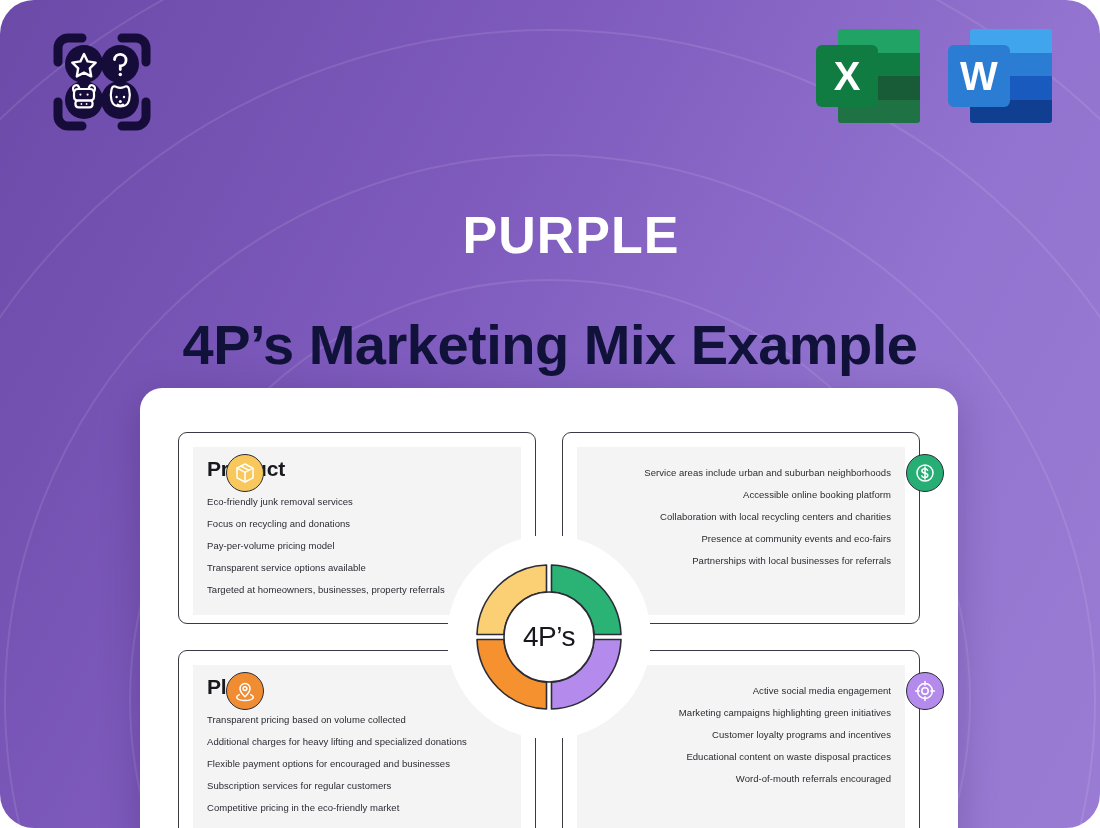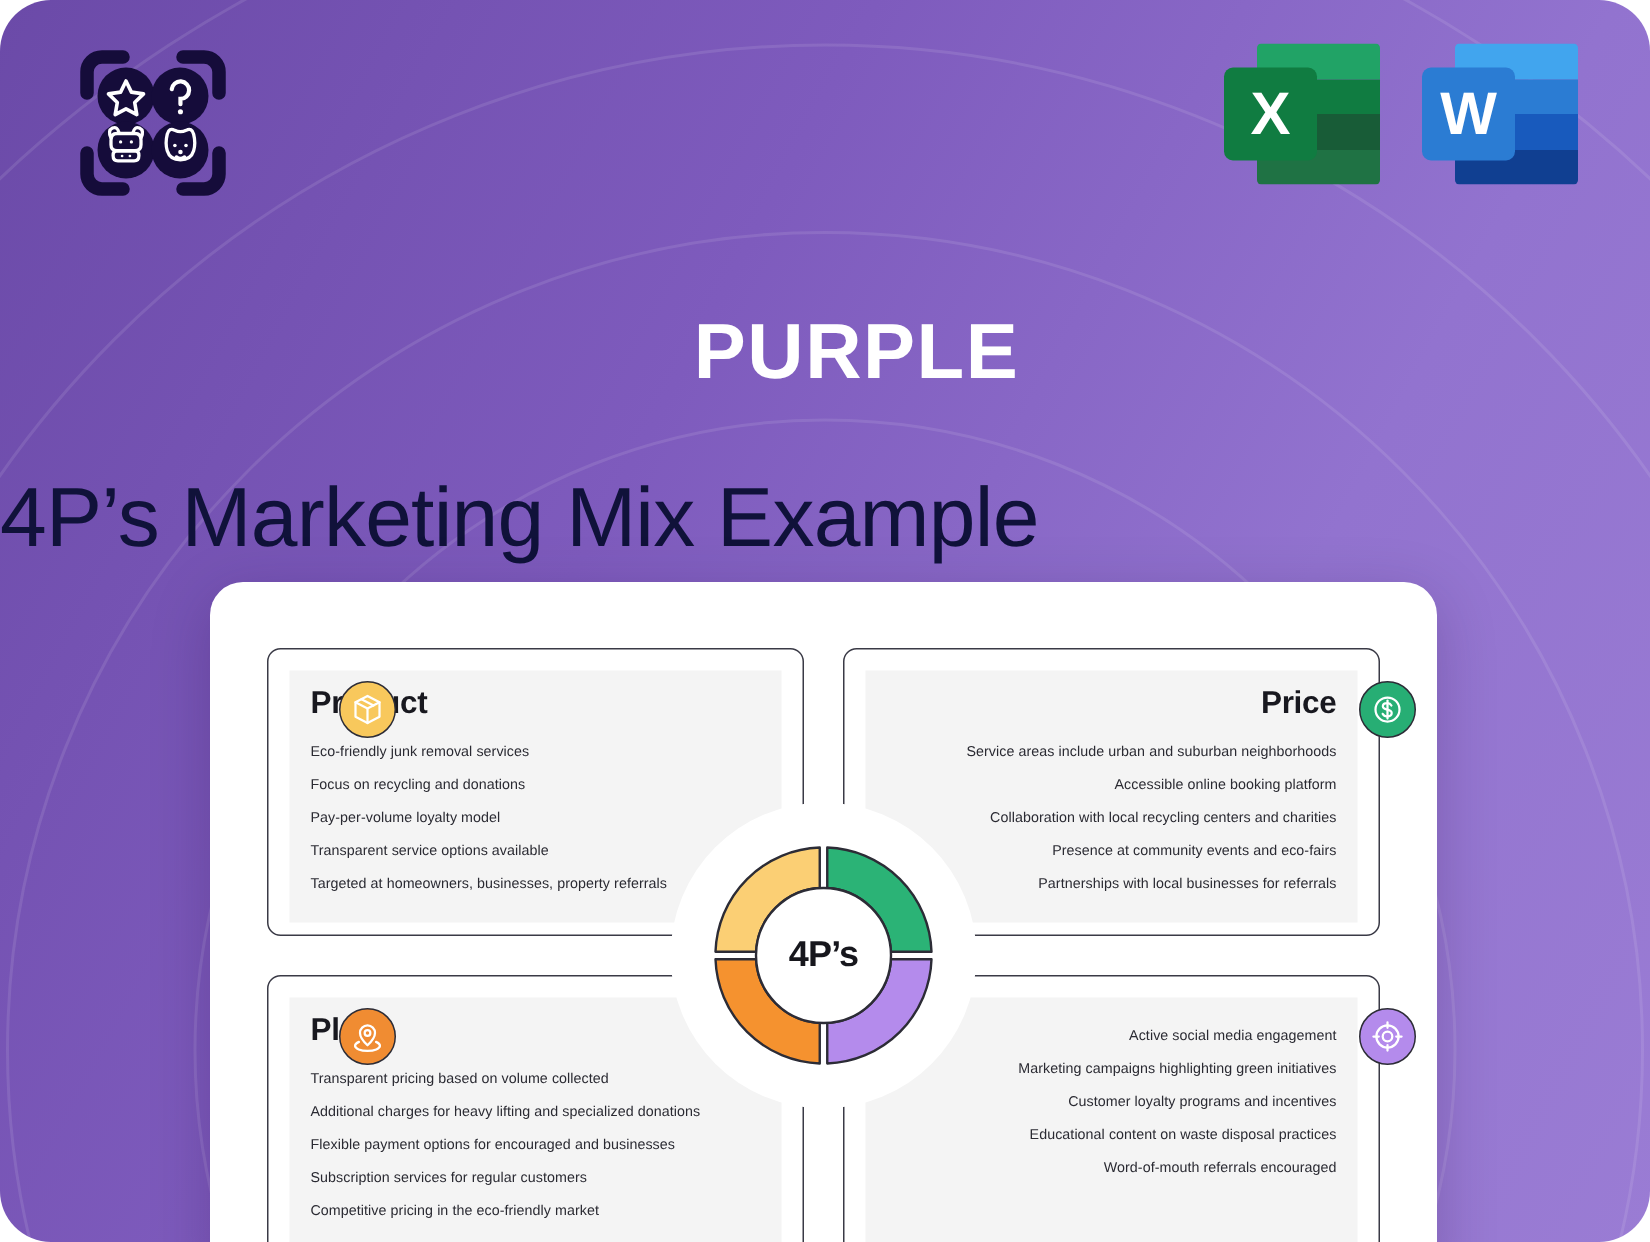--- a/index.html
+++ b/index.html
@@ -67,8 +67,8 @@
   }
   .main-title {
     position: absolute; left: 0; right: 0; top: 312px;
-    color: #10123a;
-    font-size: 56px; font-weight: normal; letter-spacing: -0.5px;
+    text-align: center; color: #10123a;
+    font-size: 56px; font-weight: bold; letter-spacing: -0.5px;
   }
 
   

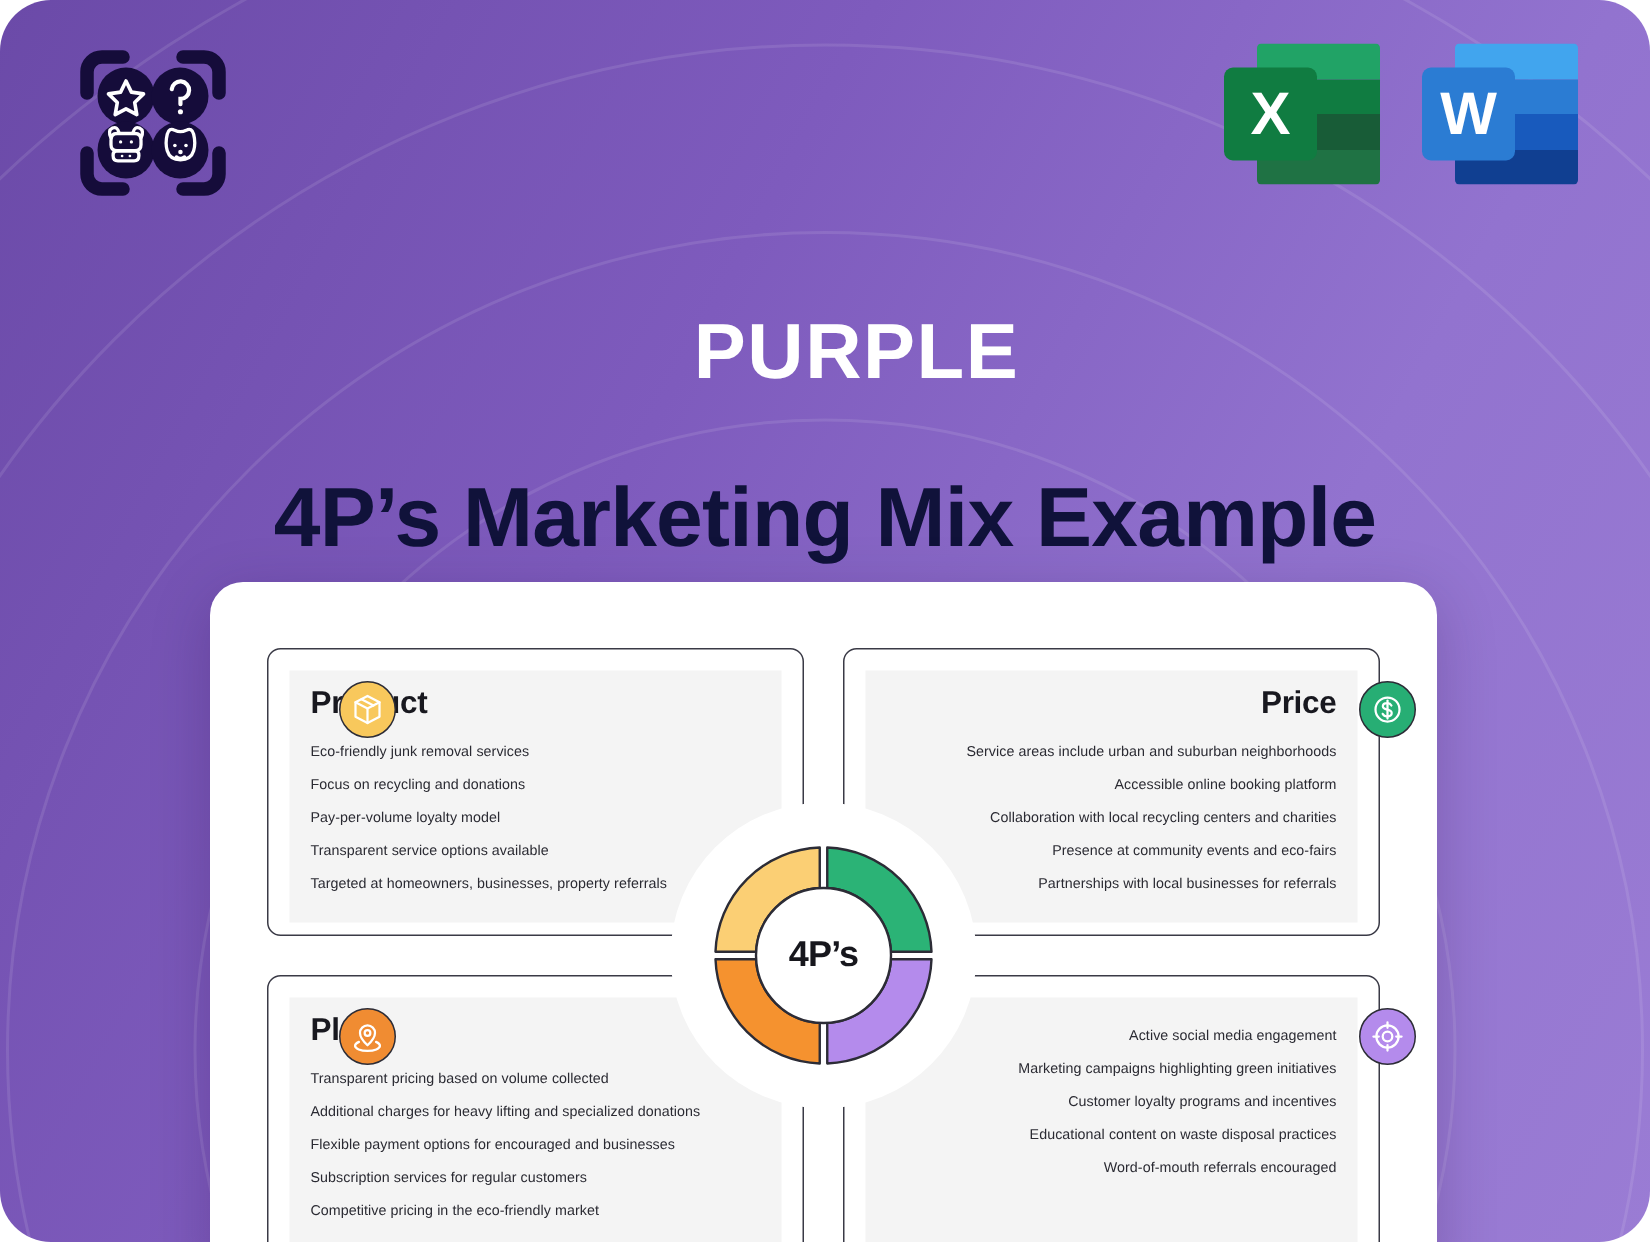--- a/index.html
+++ b/index.html
@@ -250,7 +250,6 @@
 
       <div class="quad tr">
         <div class="quad-inner">
-          <div class="quad-title">Price</div>
           <ul class="quad-list">
             <li>Service areas include urban and suburban neighborhoods</li>
             <li>Accessible online booking platform</li>

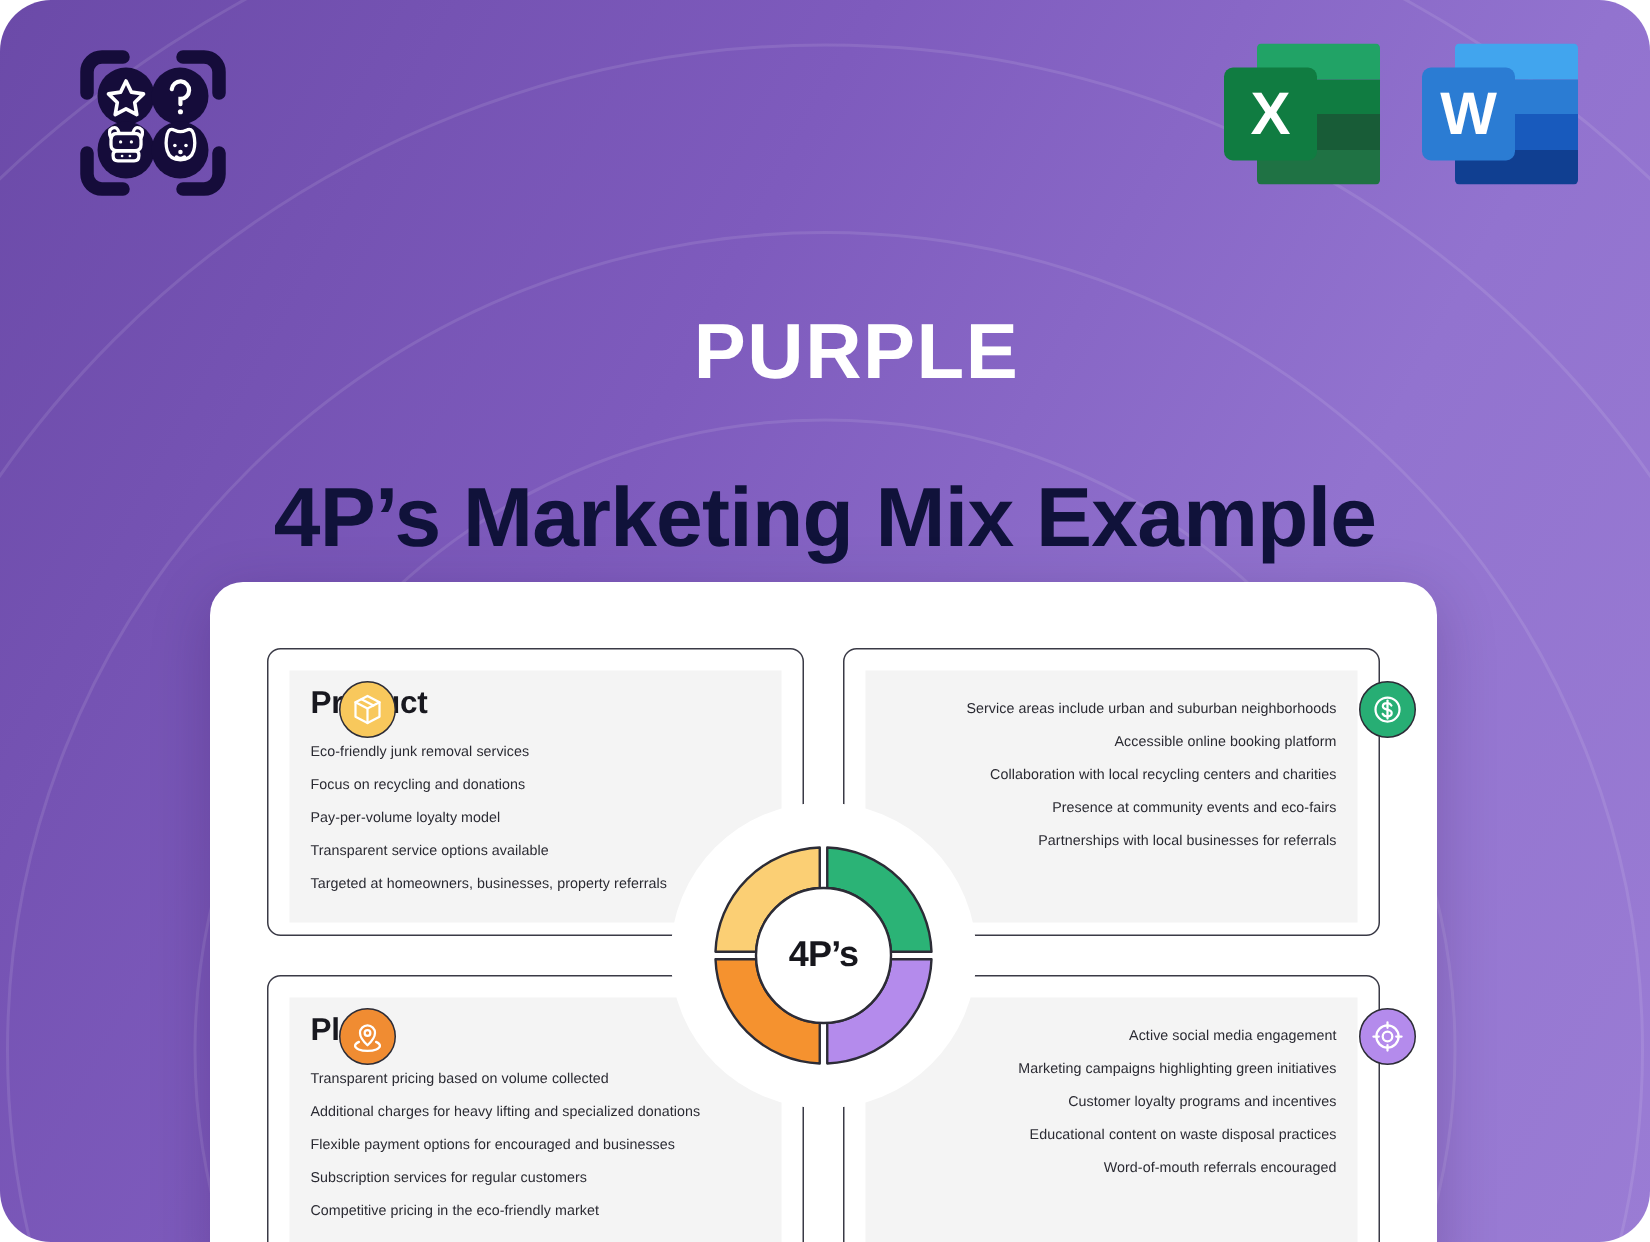--- a/index.html
+++ b/index.html
@@ -241,7 +241,7 @@
           <ul class="quad-list">
             <li>Eco-friendly junk removal services</li>
             <li>Focus on recycling and donations</li>
-            <li>Pay-per-volume loyalty model</li>
+            <li>Pay-per-volume pricing model</li>
             <li>Transparent service options available</li>
             <li>Targeted at homeowners, businesses, property referrals</li>
           </ul>

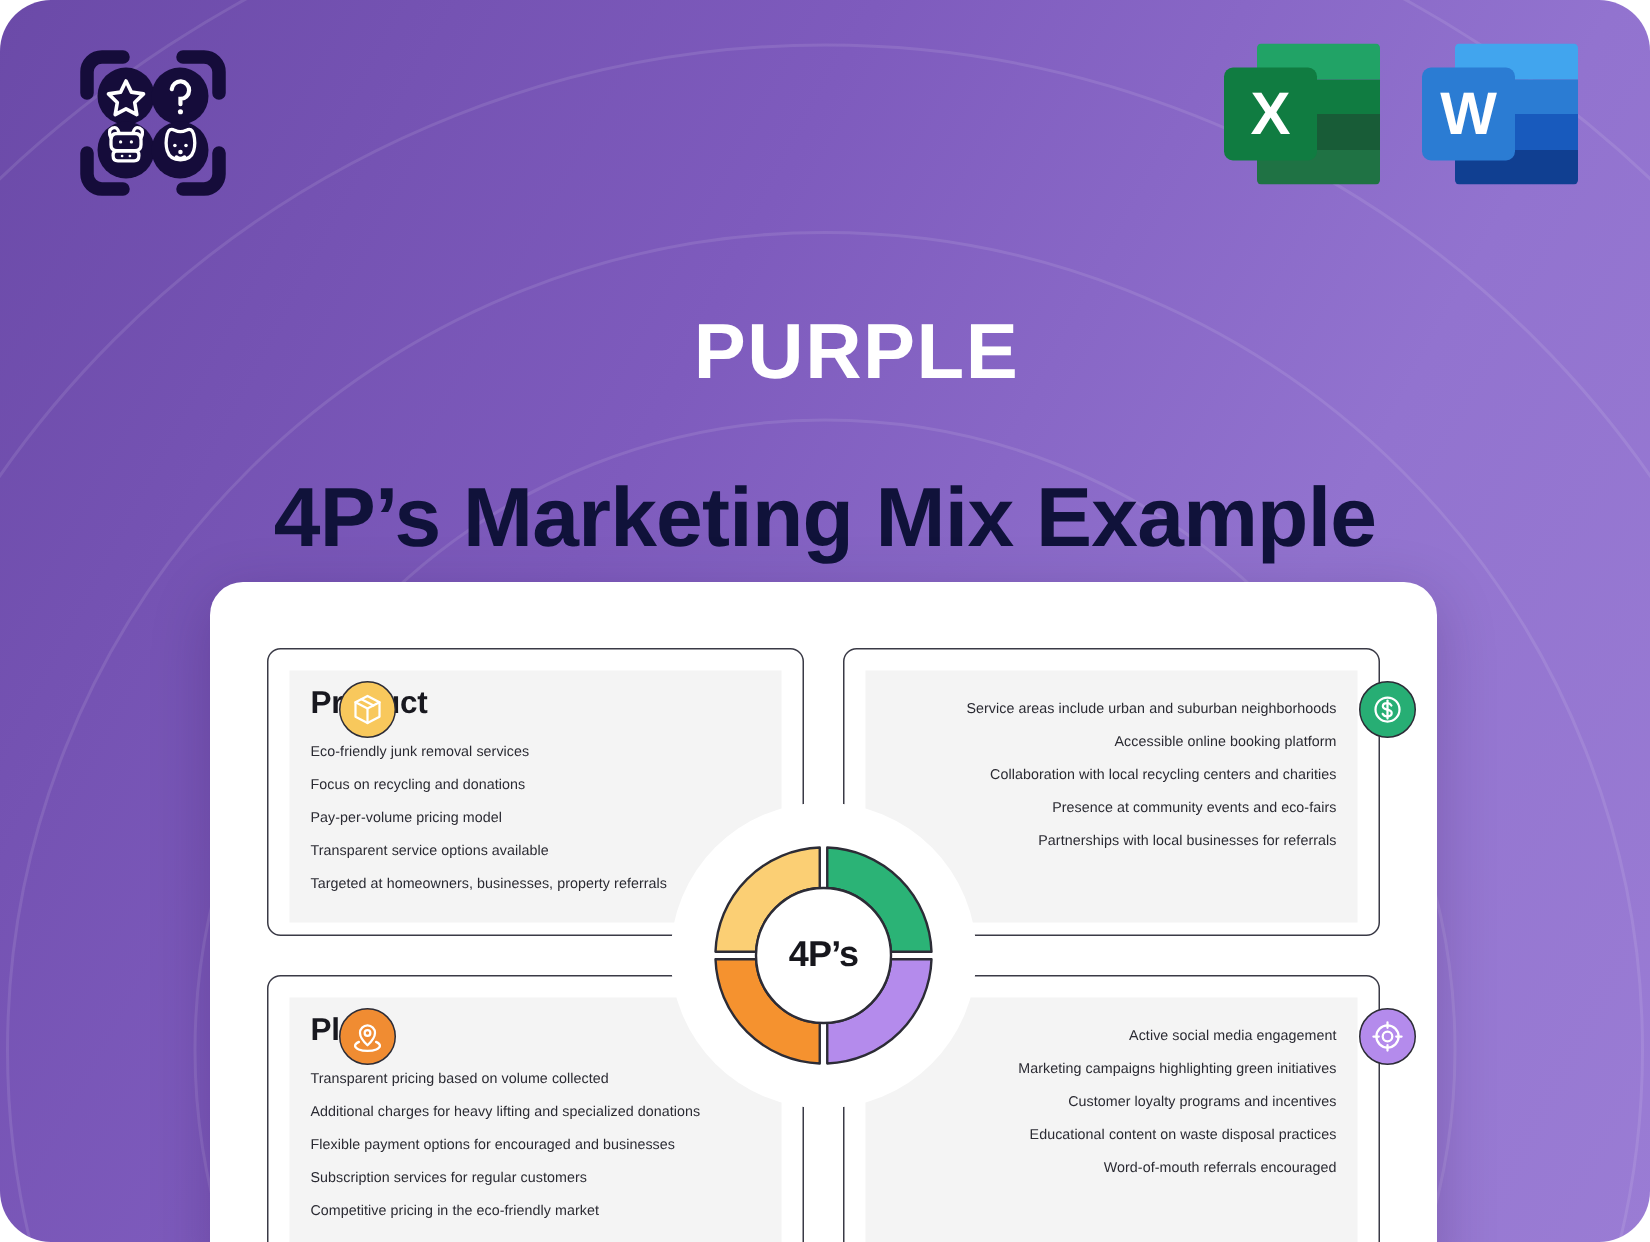--- a/index.html
+++ b/index.html
@@ -143,7 +143,7 @@
   .donut-label {
     position: absolute; inset: 0;
     display: flex; align-items: center; justify-content: center;
-    font-size: 24px; font-weight: bold; color: #17171d;
+    font-size: 28px; font-weight: normal; color: #17171d;
     letter-spacing: -0.5px;
   }
 </style>

